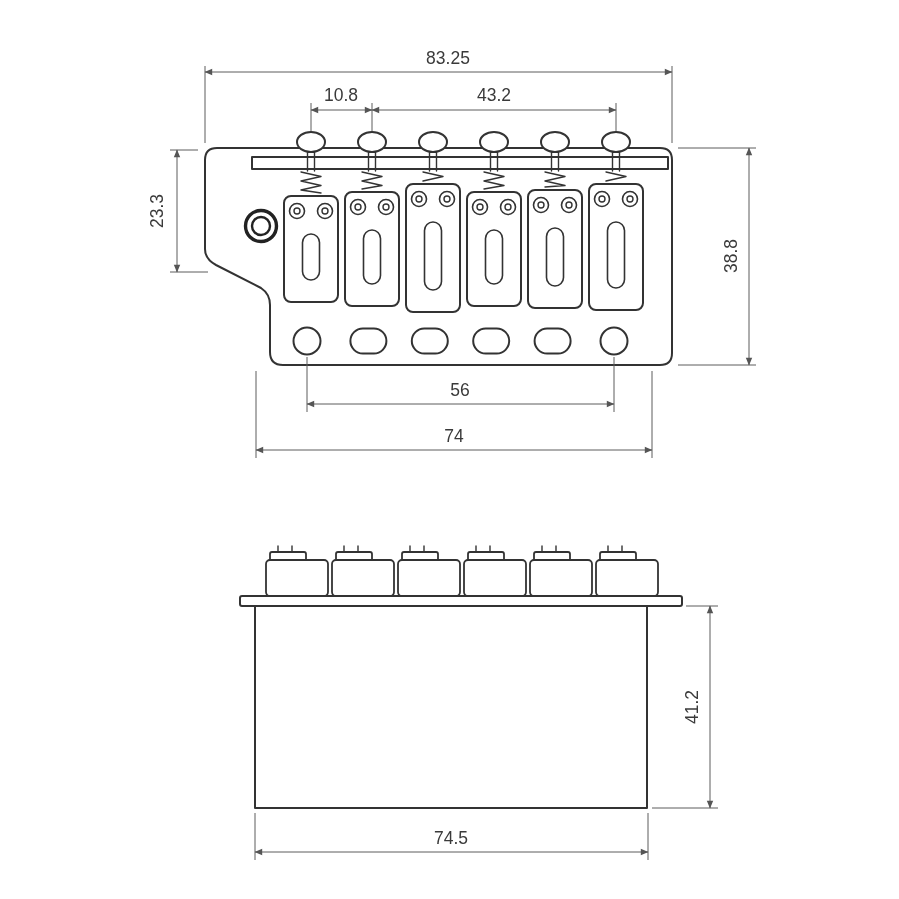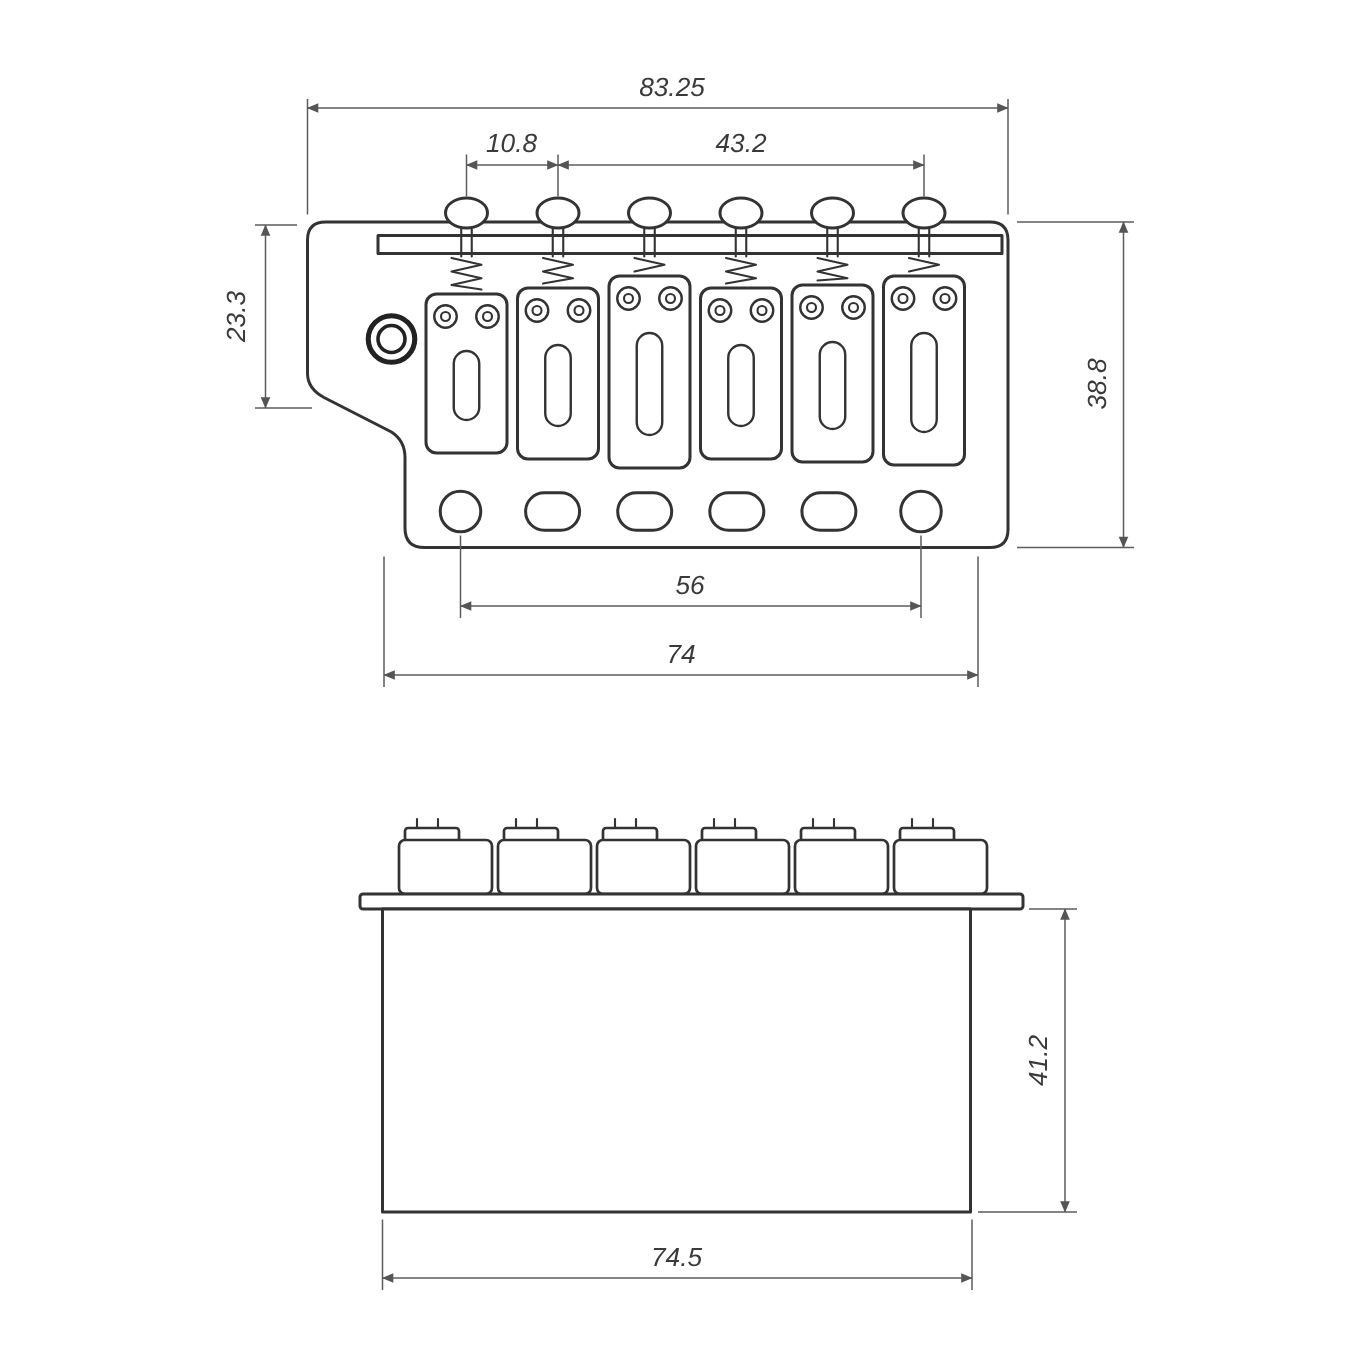--- a/index.html
+++ b/index.html
@@ -3,7 +3,7 @@
 <meta charset="utf-8">
 <style>
   html,body{margin:0;padding:0;background:#ffffff;}
-  .stage{position:relative;width:899px;height:899px;background:#ffffff;font-family:"Liberation Sans",sans-serif;overflow:hidden;font-style:italic;}
+  .stage{position:relative;width:899px;height:899px;background:#ffffff;font-family:"Liberation Sans",sans-serif;overflow:hidden;}
   svg{display:block;}
   .part{fill:#ffffff;stroke:#333333;stroke-width:2;stroke-linejoin:round;stroke-linecap:round;}
   .part2{fill:#ffffff;stroke:#333333;stroke-width:1.8;stroke-linejoin:round;}

